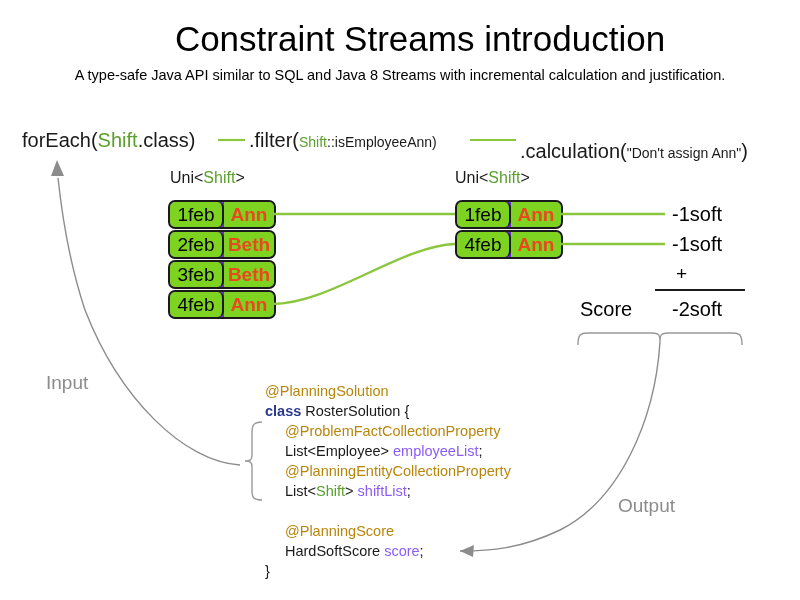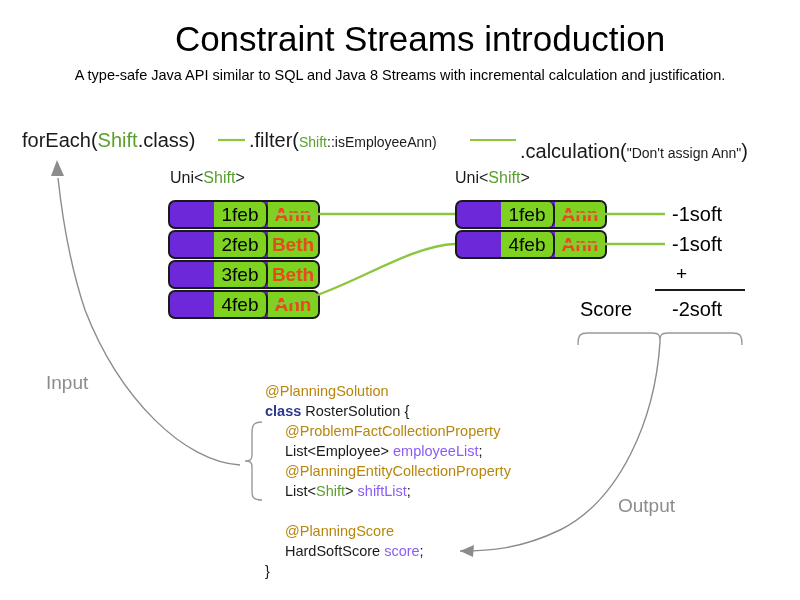--- a/index.html
+++ b/index.html
@@ -75,7 +75,6 @@
     background: #6d28d9;
     box-sizing: border-box;
     overflow: hidden;
-    padding-left: 44px;
   }
   .shift-date, .shift-emp {
     display: flex;

